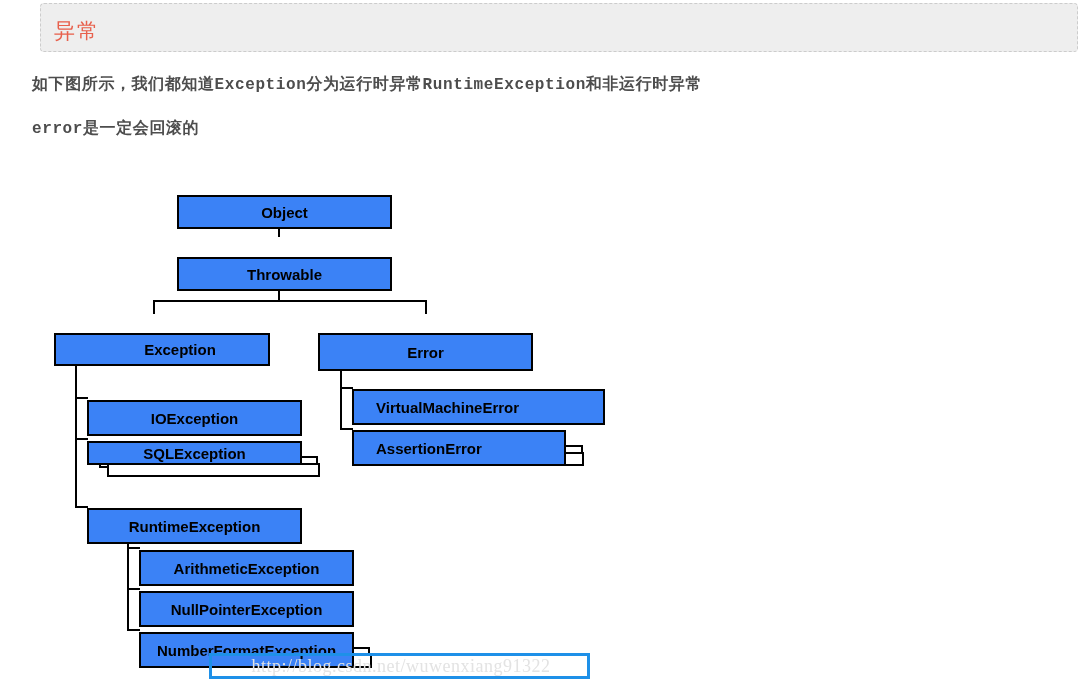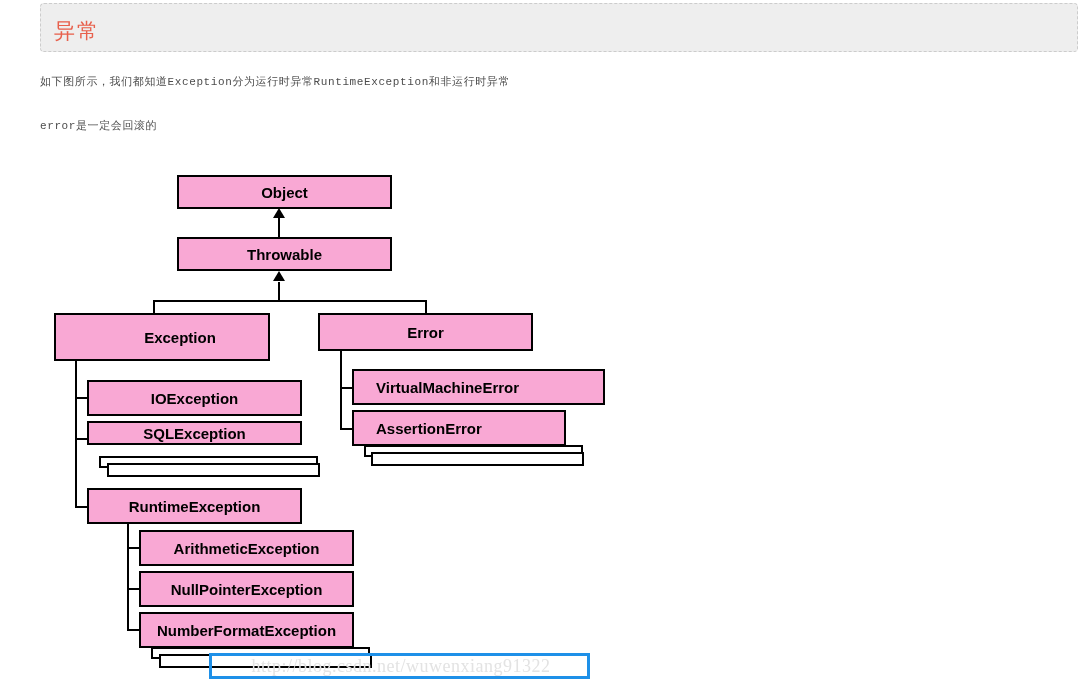--- a/index.html
+++ b/index.html
@@ -42,12 +42,13 @@
   
   .para {
     position: absolute;
-    left: 40px;
+    left: 32px;
     font-family: "Liberation Mono", monospace;
-    font-size: 11px;
+    font-size: 16px;
     color: #4d4d4d;
     letter-spacing: 0.6px;
     white-space: nowrap;
+    font-weight: bold;
   }
   #para-1 { top: 74px; }
   #para-2 { top: 118px; }

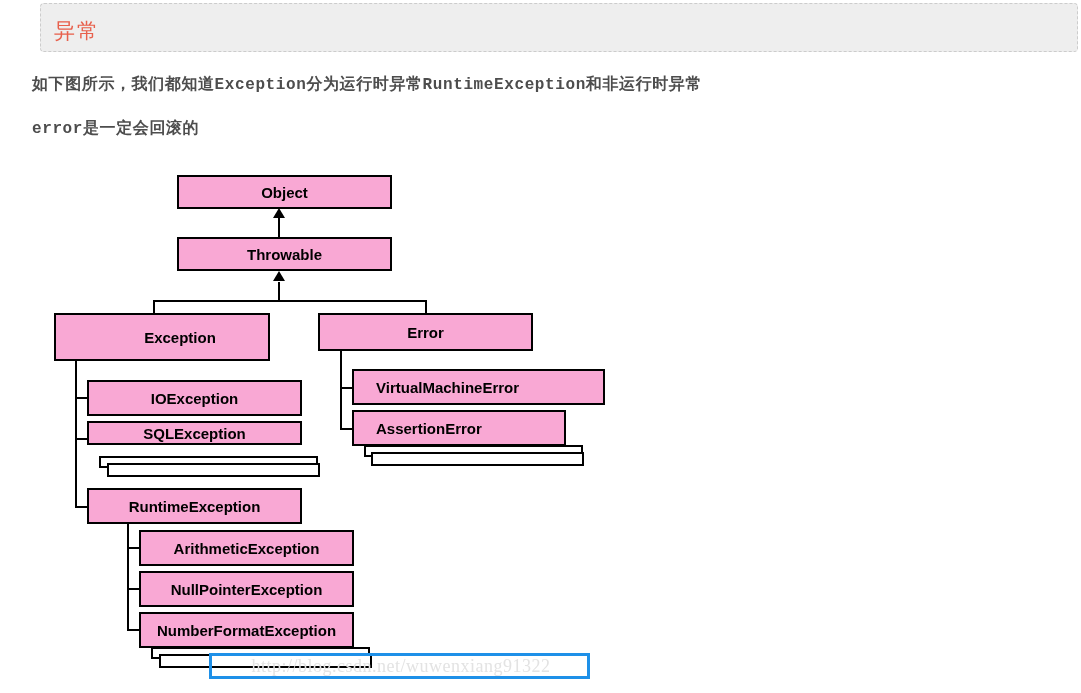--- a/index.html
+++ b/index.html
@@ -65,7 +65,7 @@
   .node {
     position: absolute;
     box-sizing: border-box;
-    background: #f9a8d4;
+    background: #3b82f6;
     border: 2px solid #000000;
     display: flex;
     align-items: center;
@@ -76,6 +76,7 @@
     color: #000000;
     white-space: nowrap;
     z-index: 5;
+    margin-top: 20px;
   }
   .node.leftish {
     justify-content: flex-start;

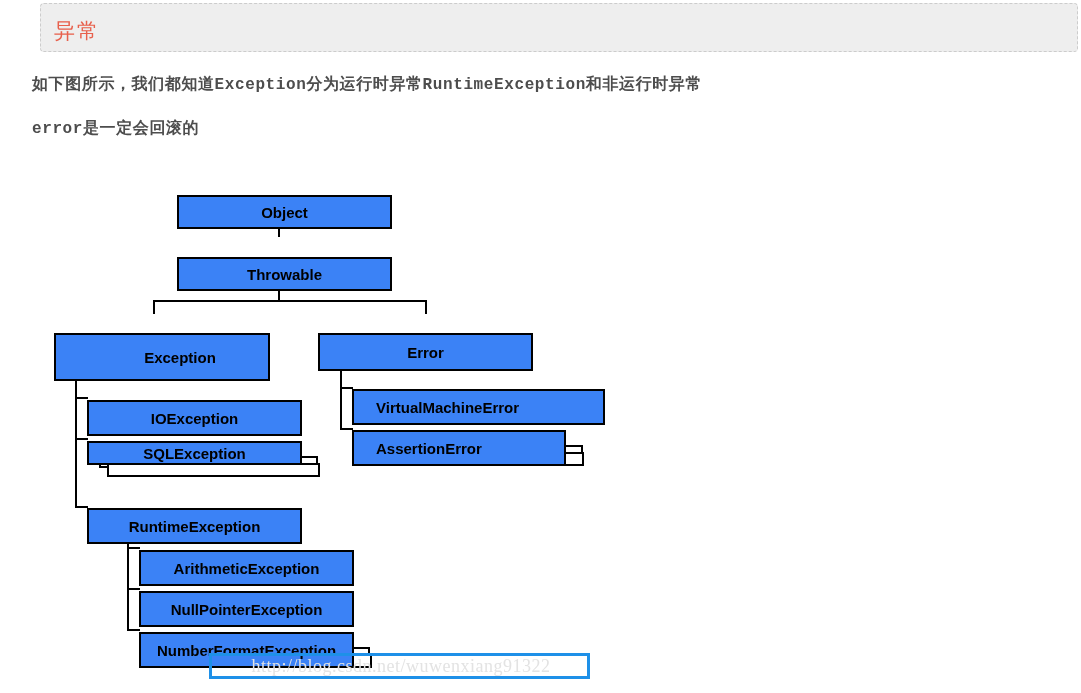--- a/index.html
+++ b/index.html
@@ -192,7 +192,7 @@
     <span>Throwable</span>
   </div>
 
-  <div class="node" style="left:54px; top:313px; width:216px; height:48px;padding-left:36px;">
+  <div class="node" style="left:54px; top:313px; width:216px; height:33px;padding-left:36px;">
     <span>Exception</span>
   </div>
 

